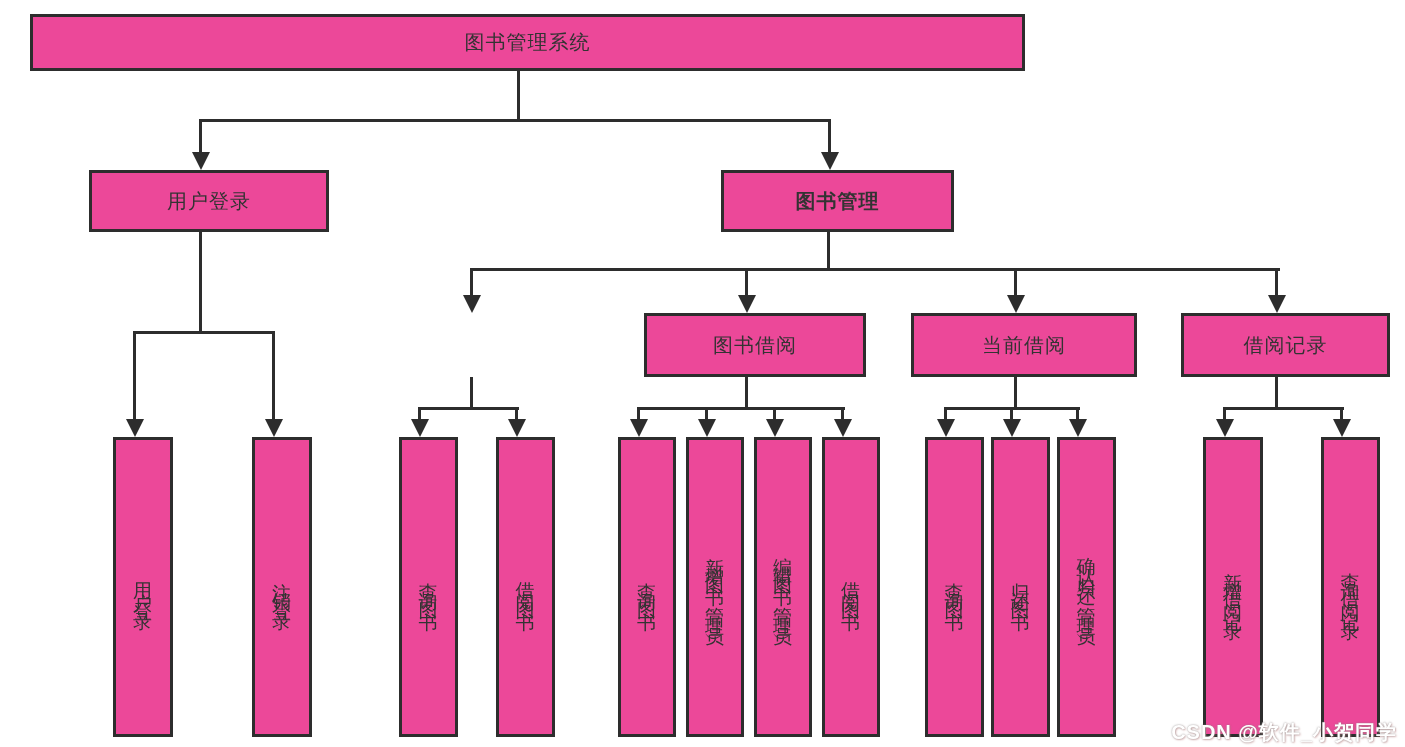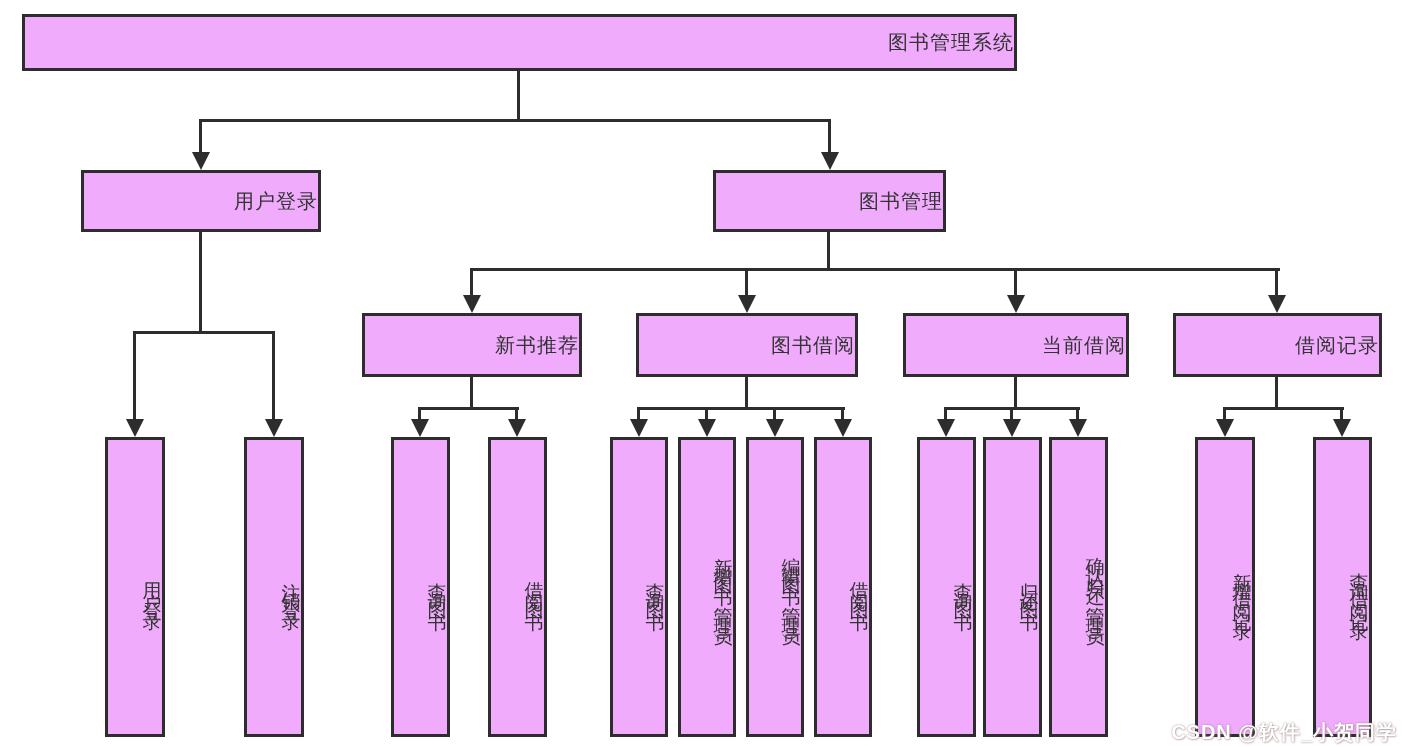--- a/index.html
+++ b/index.html
@@ -6,9 +6,9 @@
   body{font-family:"Liberation Sans","DejaVu Sans",sans-serif;}
   .canvas{position:relative;width:1405px;height:747px;background:#fff;overflow:hidden;}
   .nodebox{
-    position:absolute;background:#f0abfc;border:3px solid #2d2d2d;
-    display:flex;align-items:center;justify-content:flex-end;
-    box-sizing:border-box;color:#333;z-index:2;
+    position:absolute;background:#ec4899;border:3px solid #2d2d2d;
+    display:flex;align-items:center;justify-content:center;
+    box-sizing:border-box;color:#333;z-index:2;margin-left:8px;
   }
   .hnode{font-size:20px;letter-spacing:1px;}
   .vnode span{

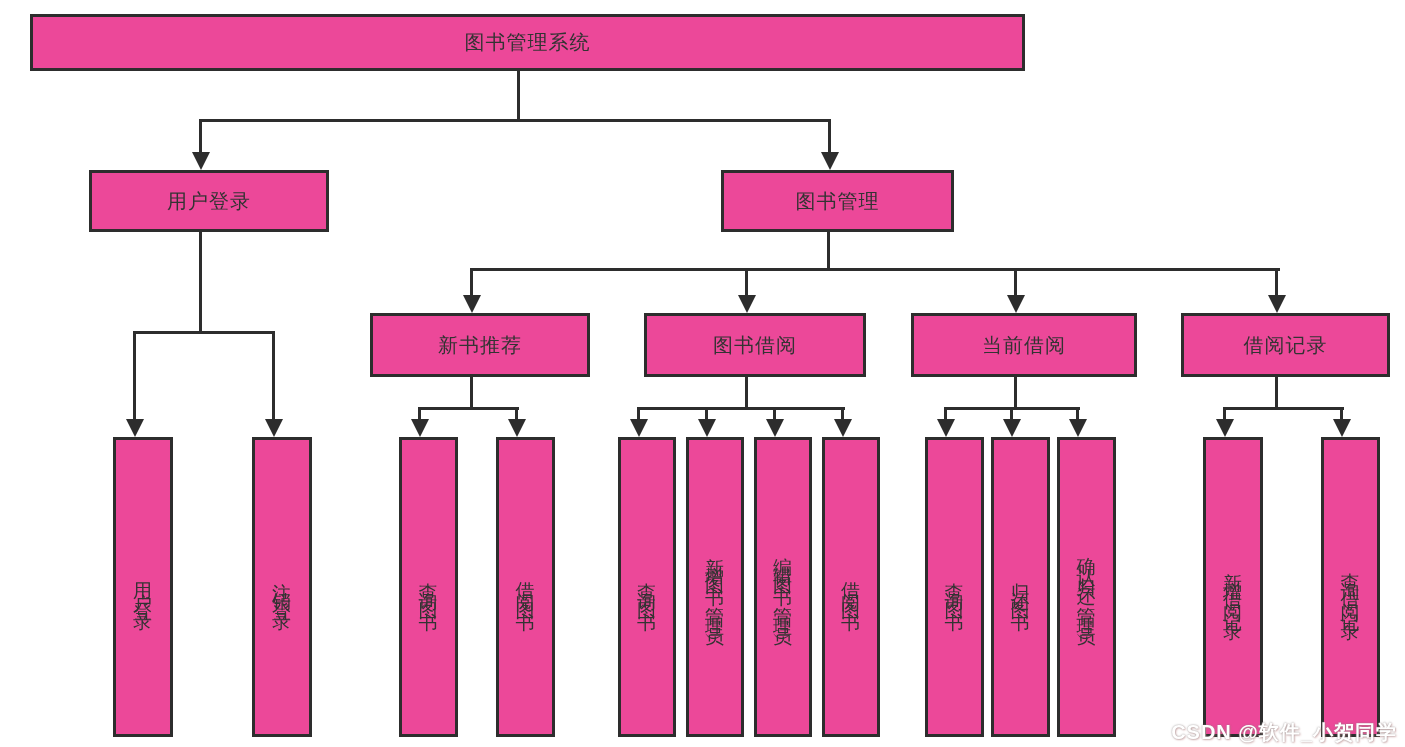--- a/index.html
+++ b/index.html
@@ -48,7 +48,7 @@
   <div class="nodebox hnode" style="left:81px;top:170px;width:240px;height:62px;">
     <span>用户登录</span>
   </div>
-  <div class="nodebox hnode" style="left:713px;top:170px;width:233px;height:62px;">
+  <div class="nodebox hnode" style="left:713px;top:170px;width:233px;height:62px;font-weight:bold;">
     <span>图书管理</span>
   </div>
 

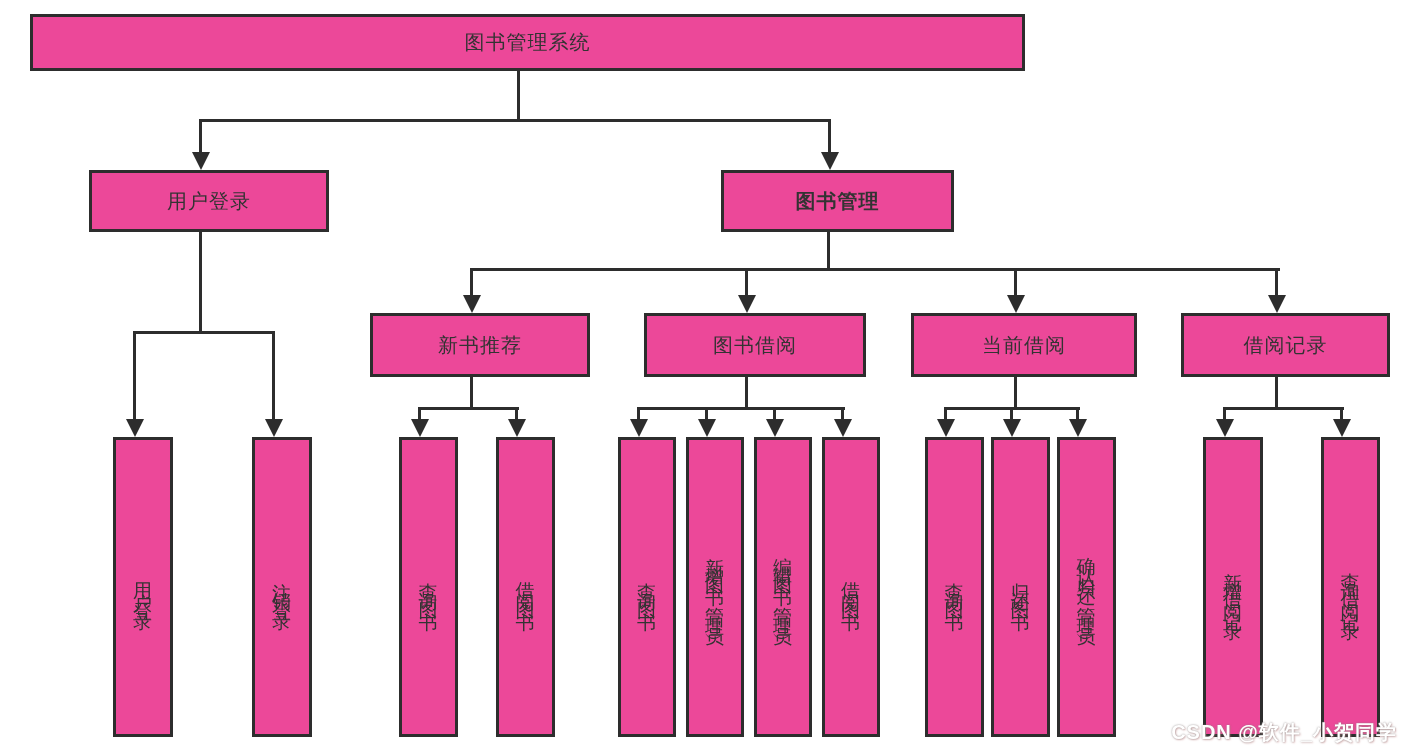--- a/index.html
+++ b/index.html
@@ -70,9 +70,6 @@
   <div class="vline" style="left:1275px;top:268px;height:30px;"></div>
   <div class="ahead" style="left:1268px;top:295px;"></div>
 
-  <div class="nodebox hnode" style="left:362px;top:313px;width:220px;height:64px;">
-    <span>新书推荐</span>
-  </div>
   <div class="nodebox hnode" style="left:903px;top:313px;width:226px;height:64px;">
     <span>当前借阅</span>
   </div>

